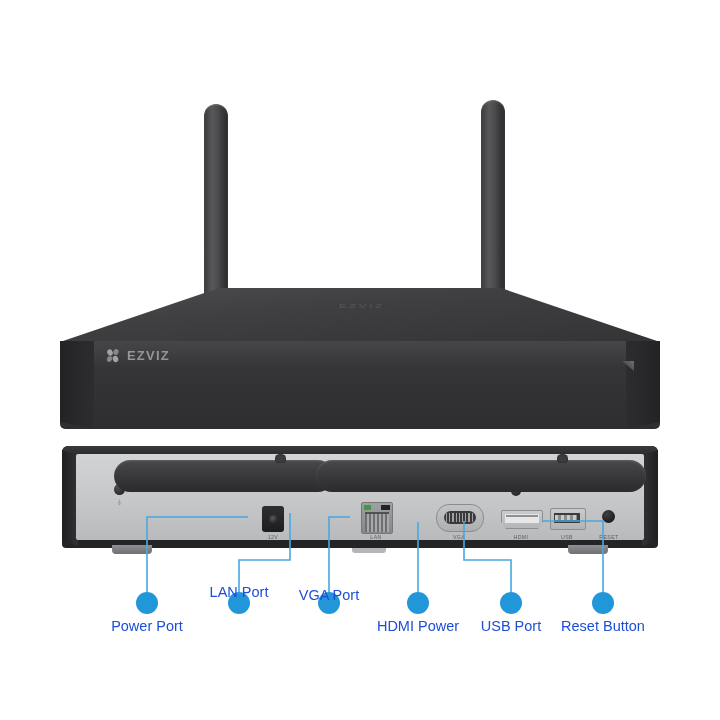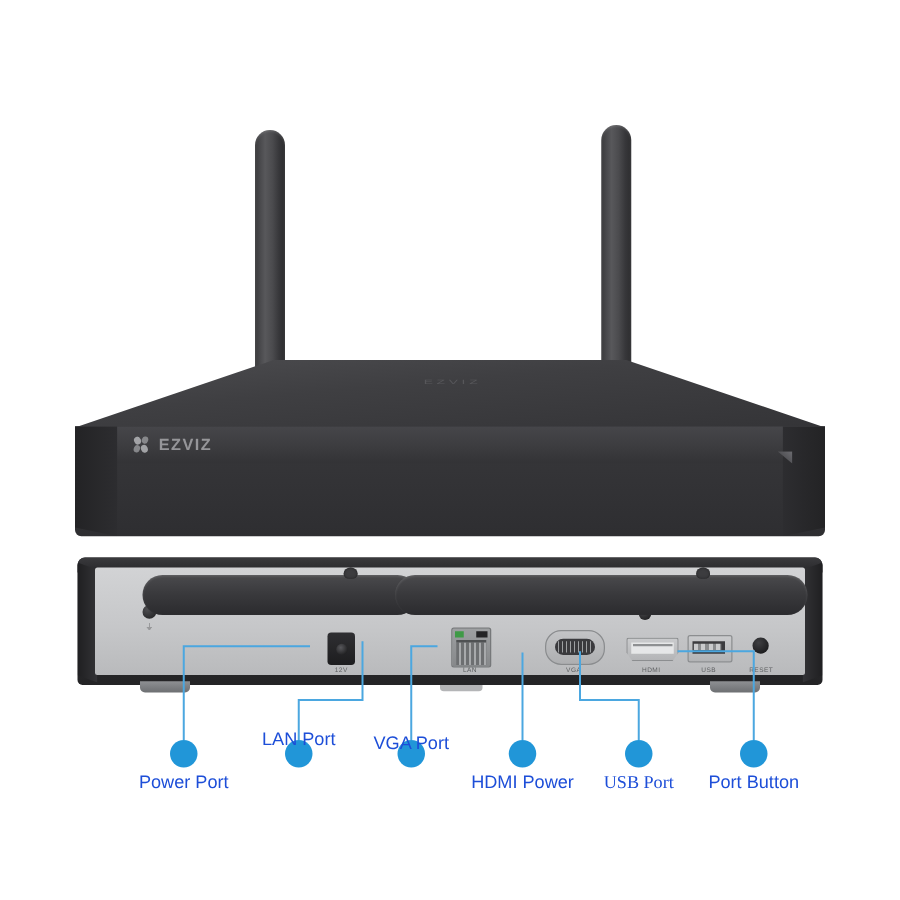--- a/index.html
+++ b/index.html
@@ -466,7 +466,7 @@
     <div class="callout-label" style="left:239px; top:584px;">LAN Port</div>
     <div class="callout-label" style="left:329px; top:587px;">VGA Port</div>
     <div class="callout-label" style="left:418px; top:618px;">HDMI Power</div>
-    <div class="callout-label" style="left:511px; top:618px;font-family:Liberation Serif, serif;">USB Port</div>
+    <div class="callout-label" style="left:511px; top:618px;">USB Port</div>
     <div class="callout-label" style="left:603px; top:618px;">Port Button</div>
   </div>
 

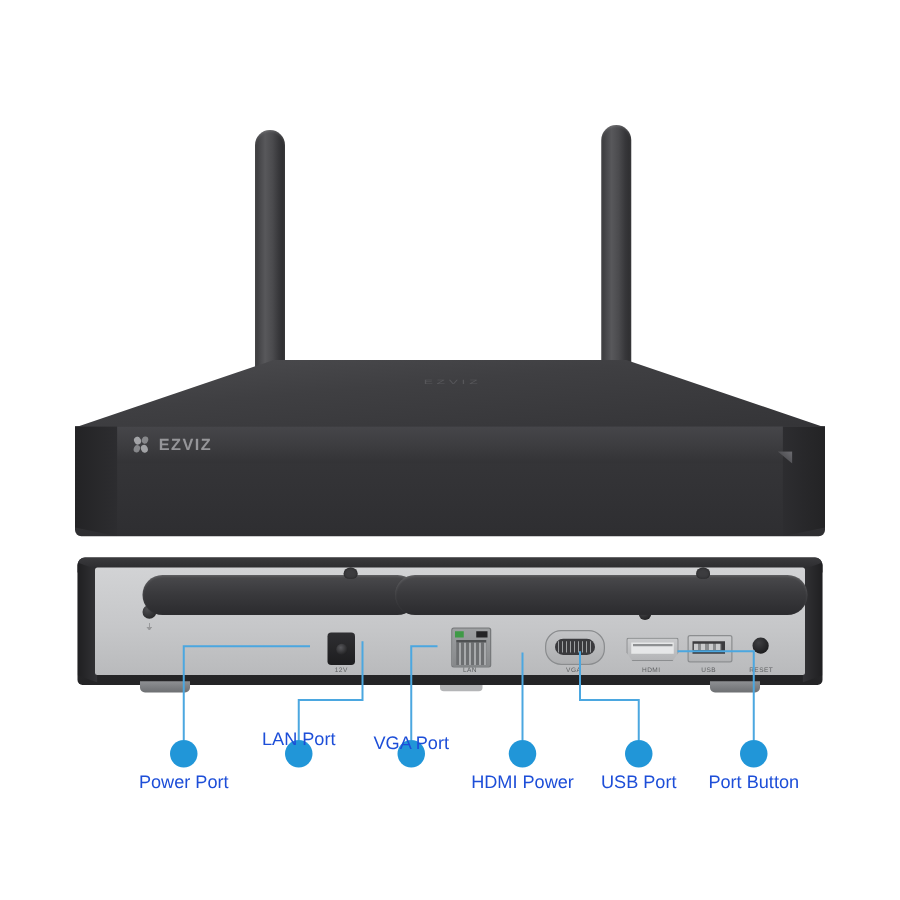--- a/index.html
+++ b/index.html
@@ -467,7 +467,7 @@
     <div class="callout-label" style="left:329px; top:587px;">VGA Port</div>
     <div class="callout-label" style="left:418px; top:618px;">HDMI Power</div>
     <div class="callout-label" style="left:511px; top:618px;">USB Port</div>
-    <div class="callout-label" style="left:603px; top:618px;">Port Button</div>
+    <div class="callout-label" style="left:603px; top:618px;">Reset Button</div>
   </div>
 
 </div>

